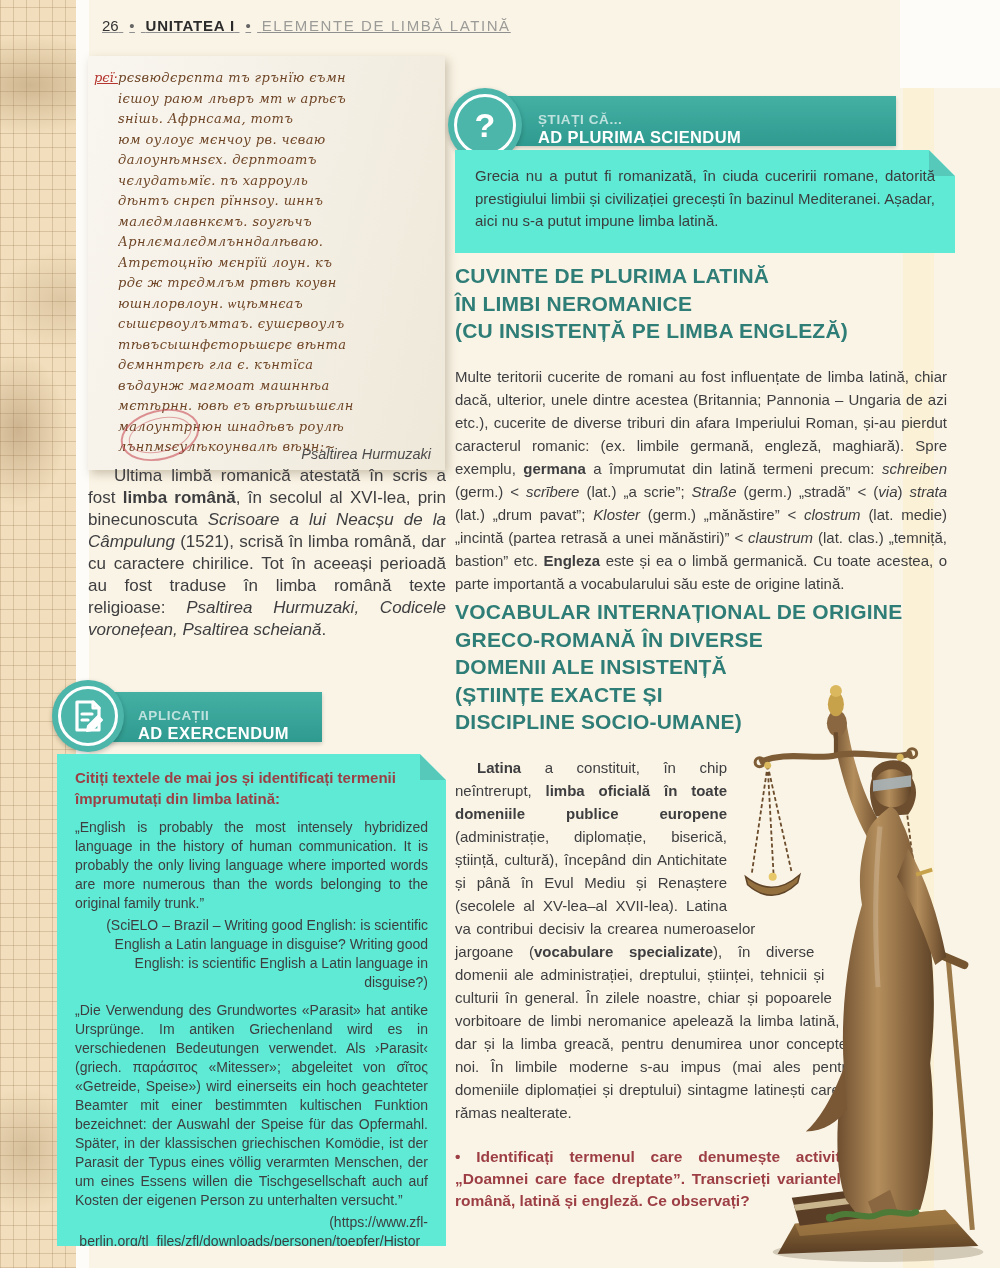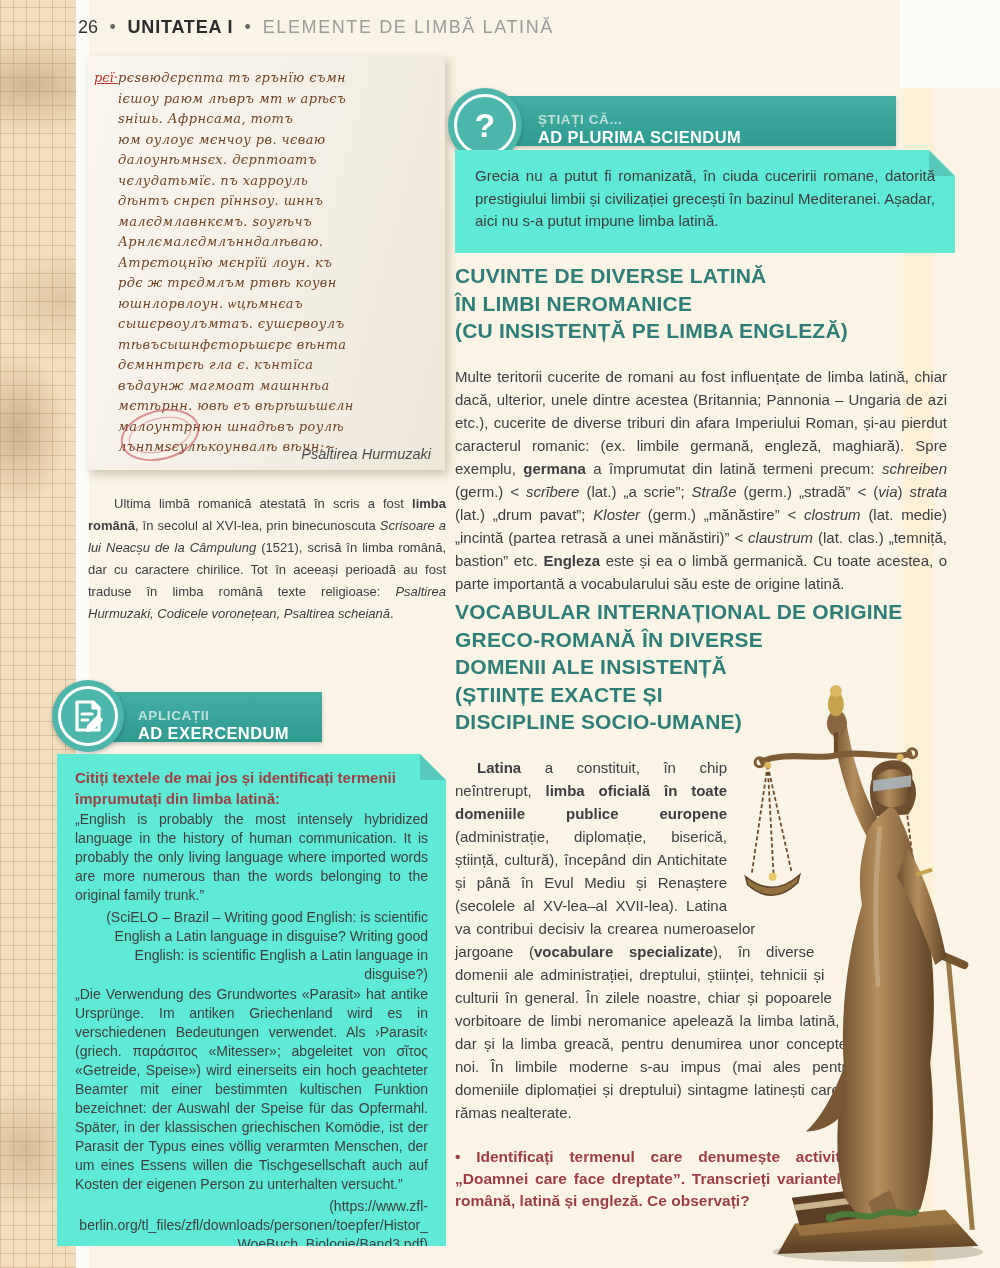--- a/index.html
+++ b/index.html
@@ -24,8 +24,8 @@
   .corner-white{position:absolute;left:900px;top:0;width:100px;height:88px;background:#fdfcf9;}
 
   
-  .header{position:absolute;left:78px;top:17px;width:700px;font-size:18px;color:#8f8f8f;
-          letter-spacing:.4px;white-space:nowrap;}
+  .header{position:absolute;left:102px;top:17px;width:700px;font-size:15px;color:#8f8f8f;
+          letter-spacing:.4px;white-space:nowrap;text-decoration:underline;}
   .header .num{color:#333;font-weight:400;letter-spacing:0;}
   .header .unit{color:#2b2b2b;font-weight:700;letter-spacing:.8px;}
   .header .rest{color:#9b9b98;letter-spacing:1.6px;}

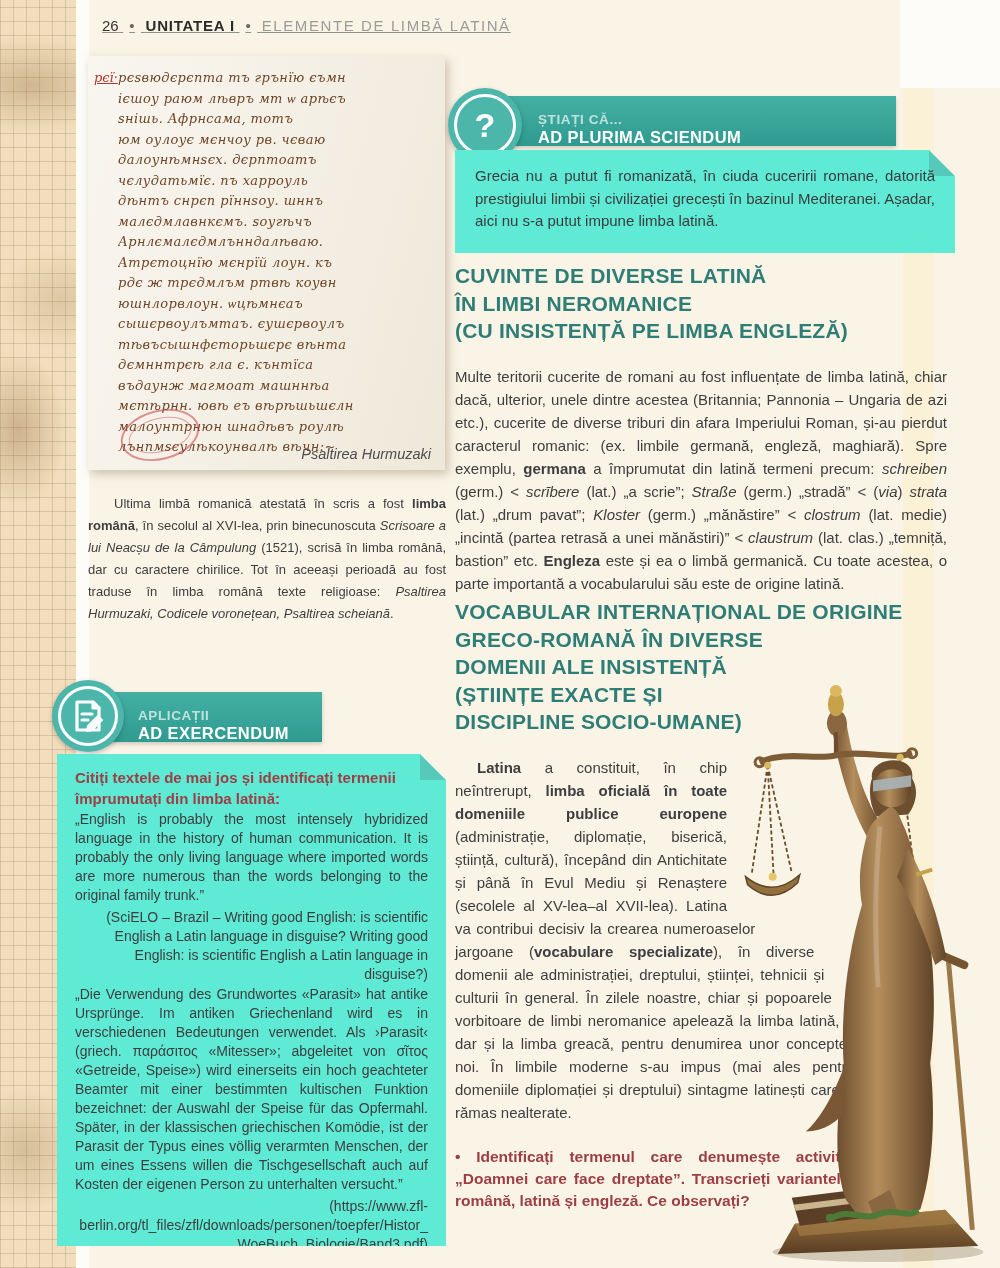--- a/index.html
+++ b/index.html
@@ -180,7 +180,7 @@
 </div>
 
 <div class="sec-title sec1-title">
-    <div class="hl">CUVINTE DE DIVERSE LATINĂ</div>
+    <div class="hl">CUVINTE DE PLURIMA LATINĂ</div>
     <div class="hl">ÎN LIMBI NEROMANICE</div>
     <div class="hl">(CU INSISTENȚĂ PE LIMBA ENGLEZĂ)</div>
   </div>

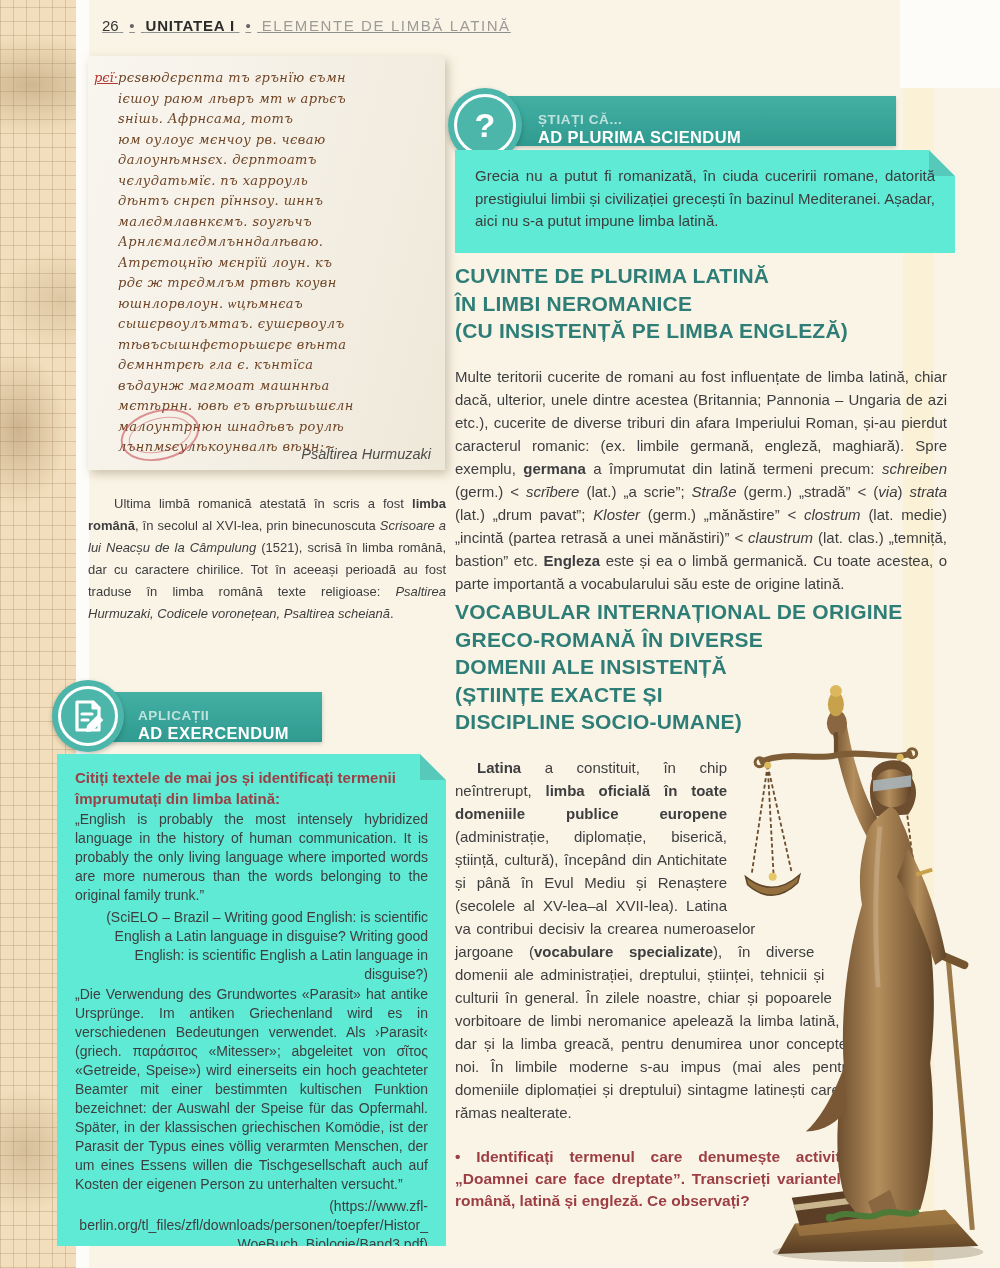--- a/index.html
+++ b/index.html
@@ -49,8 +49,8 @@
 
   
   .body-text{color:#3e3e40;text-align:justify;}
-  .left-para{position:absolute;left:88px;top:486px;width:358px;
-    font-size:13px;line-height:22px;text-indent:26px;margin-top:7px;}
+  .left-para{position:absolute;left:88px;top:458px;width:358px;
+    font-size:17px;line-height:22px;text-indent:26px;margin-top:7px;}
 
   
   .badge-circle{position:absolute;border-radius:50%;background:#4cb6aa;

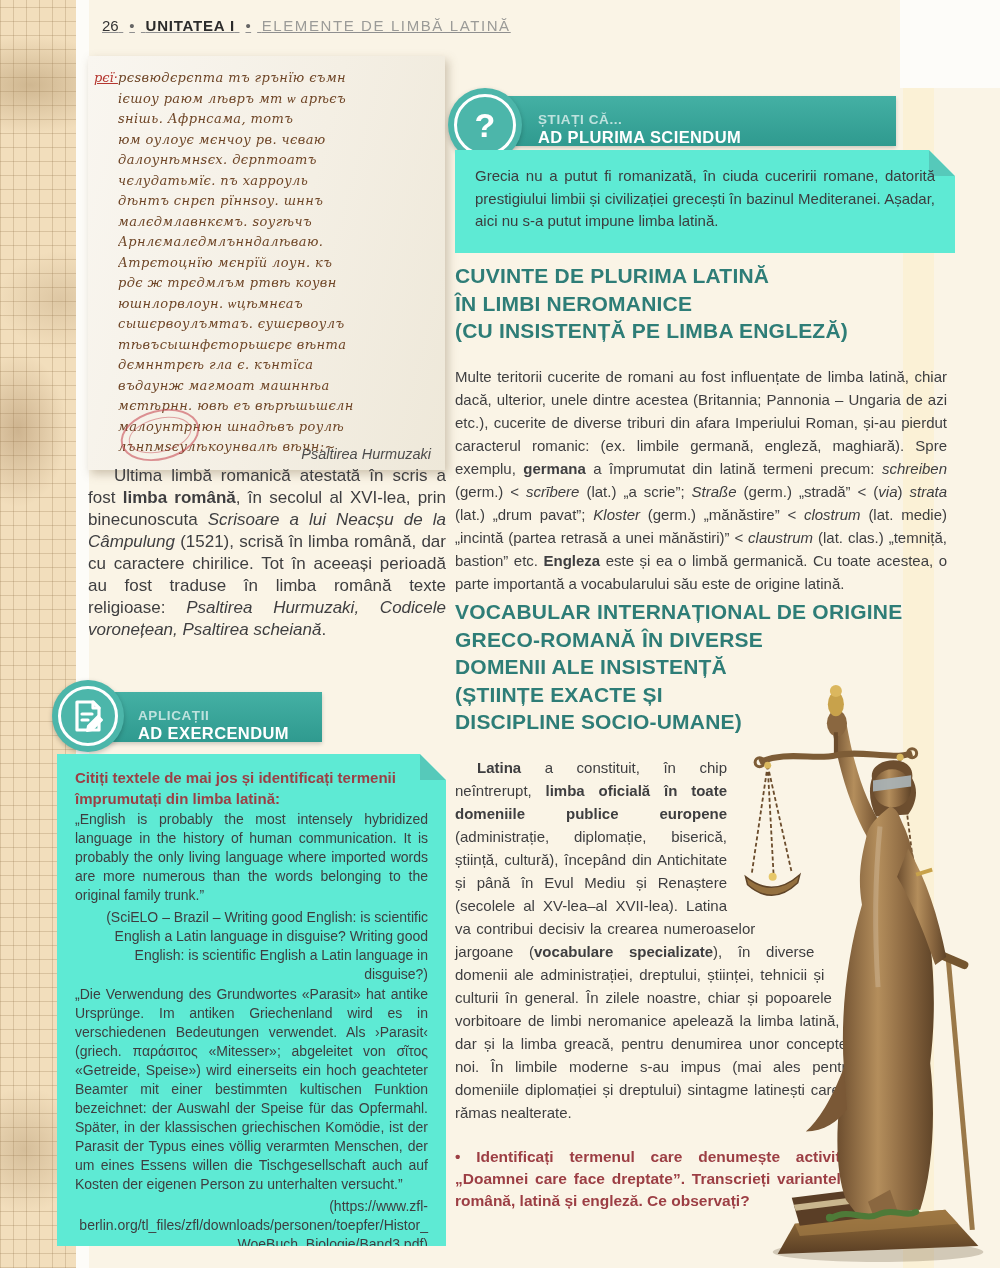--- a/index.html
+++ b/index.html
@@ -77,7 +77,7 @@
   .ex-box{left:57px;top:754px;width:389px;height:492px;font-size:14px;line-height:19px;color:#3e3e40;}
   .ex-box .inner{padding:14px 18px;}
   .ex-prompt{color:#9c3e44;font-weight:700;font-size:15px;line-height:20.5px;}
-  .ex-quote{margin-top:1px;text-align:justify;}
+  .ex-quote{margin-top:9px;text-align:justify;}
   .ex-cite{margin-top:3px;text-align:right;overflow-wrap:anywhere;}
 
   

